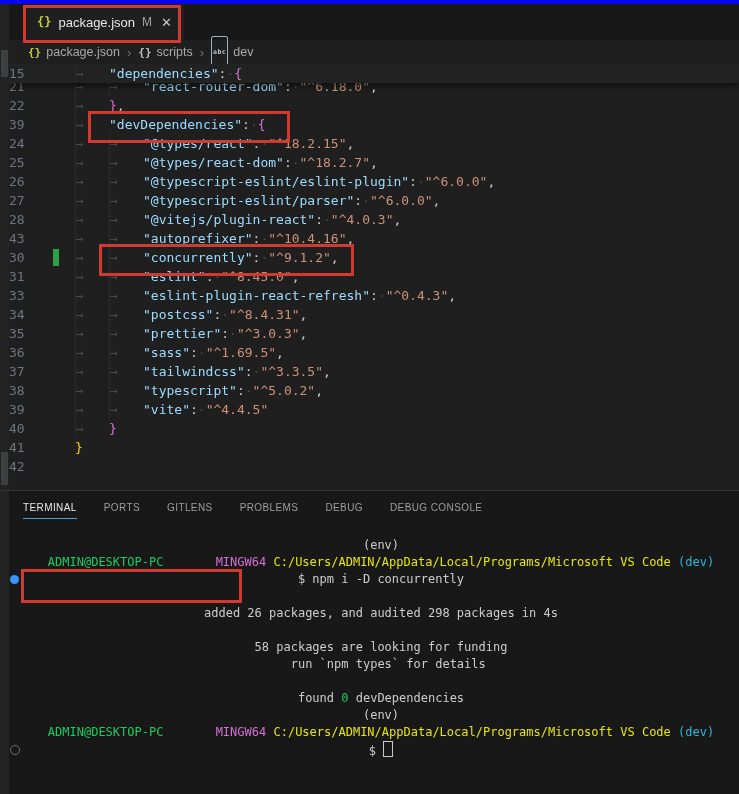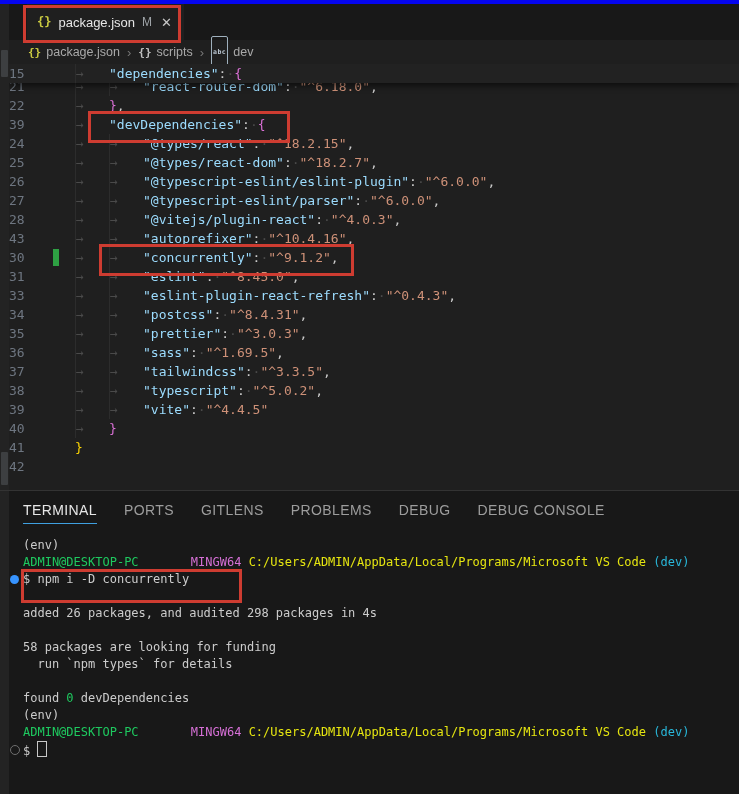--- a/index.html
+++ b/index.html
@@ -44,7 +44,7 @@
   
   .hdivider{position:absolute;left:0;top:490px;width:739px;height:1px;background:#333;}
   .panel{position:absolute;left:9px;top:491px;width:730px;height:303px;background:var(--panel_bg);}
-  .ptabs{display:flex;gap:27px;padding:11px 0 0 14px;font-size:14px;letter-spacing:.4px;color:#9d9d9d;}
+  .ptabs{display:flex;gap:27px;padding:11px 0 0 14px;font-size:10px;letter-spacing:.4px;color:#9d9d9d;}
   .ptab{padding-bottom:5px;cursor:pointer;}
   .ptab.active{color:#e7e7e7;border-bottom:1.5px solid var(--tab_underline);}
   .terminal{position:absolute;left:0;top:46px;right:0;font-family:"DejaVu Sans Mono",monospace;

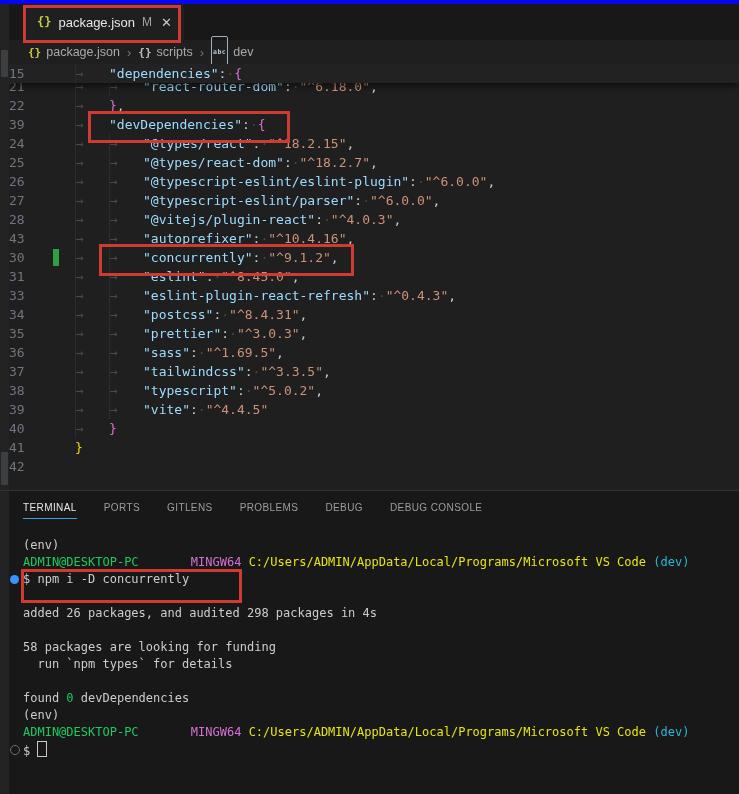--- a/index.html
+++ b/index.html
@@ -49,7 +49,7 @@
   .ptab.active{color:#e7e7e7;border-bottom:1.5px solid var(--tab_underline);}
   .terminal{position:absolute;left:0;top:46px;right:0;font-family:"DejaVu Sans Mono",monospace;
       font-size:12px;line-height:17px;color:var(--term_fg);}
-  .tline{position:relative;height:17px;white-space:pre;padding-left:14px;}
+  .tline{position:relative;height:17px;white-space:pre;padding-left:14px;text-align:center;}
   .t-t{color:var(--term_fg);} .t-g{color:var(--term_green);} .t-m{color:var(--term_magenta);padding-left:45px;}
   .t-y{color:var(--term_yellow);margin-top:16px;} .t-c{color:var(--term_cyan);}
   .deco{position:absolute;top:4px;left:1px;width:9px;height:9px;border-radius:50%;}

